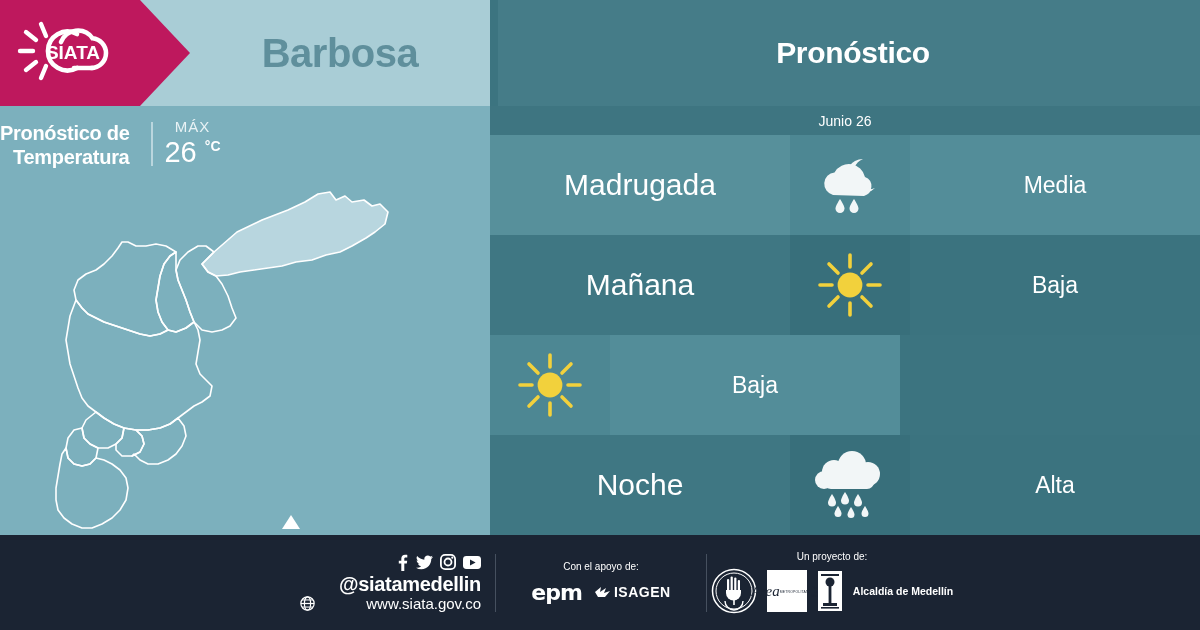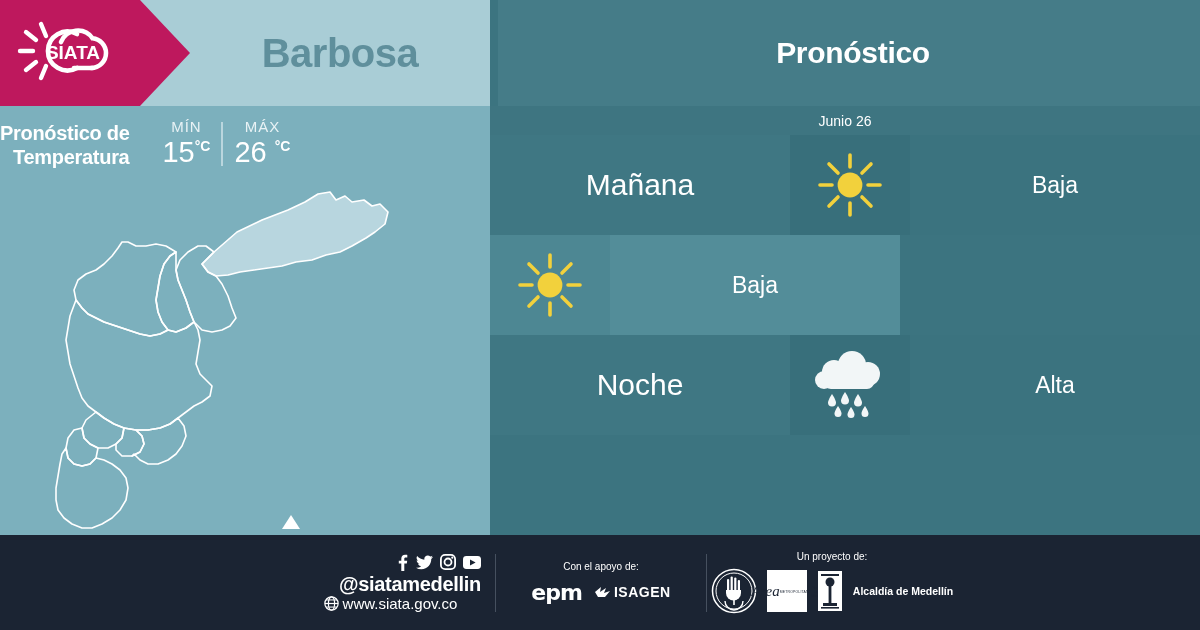--- a/index.html
+++ b/index.html
@@ -159,10 +159,6 @@
         <div>Temperatura</div>
       </div>
       <div class="temp-vals">
-        <div class="temp-col">
-          <div class="temp-lbl">MÍN</div>
-          <div class="temp-num"><span>15</span><sup>°C</sup></div>
-        </div>
         <div class="temp-div"></div>
         <div class="temp-col">
           <div class="temp-lbl">MÁX</div>

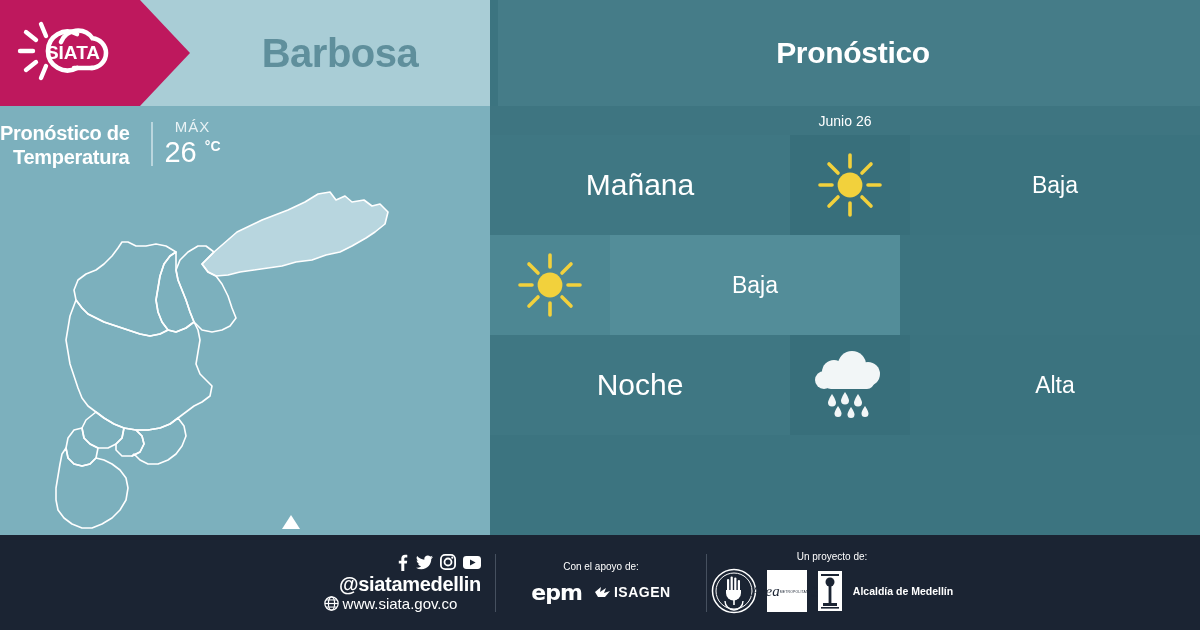--- a/index.html
+++ b/index.html
@@ -238,6 +238,23 @@
 
     <div class="rows">
 
+      <div class="fc-row light">
+        <div class="cell-period">
+          <span class="period-txt">Madrugada</span>
+        </div>
+        <div class="cell-icon">
+          <svg width="74" height="60" viewBox="0 0 74 60">
+            <path d="M50 4 A17 17 0 1 0 62 33 A13.5 13.5 0 0 1 50 4 Z" fill="#f2f6f7"></path>
+            <path d="M20 40 A11.5 11.5 0 0 1 21.5 17.4 A16.5 16.5 0 0 1 52 22
+                     A10 10 0 0 1 51 41 Z" fill="#f2f6f7"></path>
+            <path d="M27 44 C27 44 22.5 50.5 22.5 53.5 A4.5 4.5 0 0 0 31.5 53.5 C31.5 50.5 27 44 27 44 Z" fill="#f2f6f7"></path>
+            <path d="M41 44 C41 44 36.5 50.5 36.5 53.5 A4.5 4.5 0 0 0 45.5 53.5 C45.5 50.5 41 44 41 44 Z" fill="#f2f6f7"></path>
+          </svg>
+        </div>
+        <div class="cell-prob">
+          <span class="prob-txt">Media</span>
+        </div>
+      </div>
 
       <div class="fc-row dark">
         <div class="cell-period">

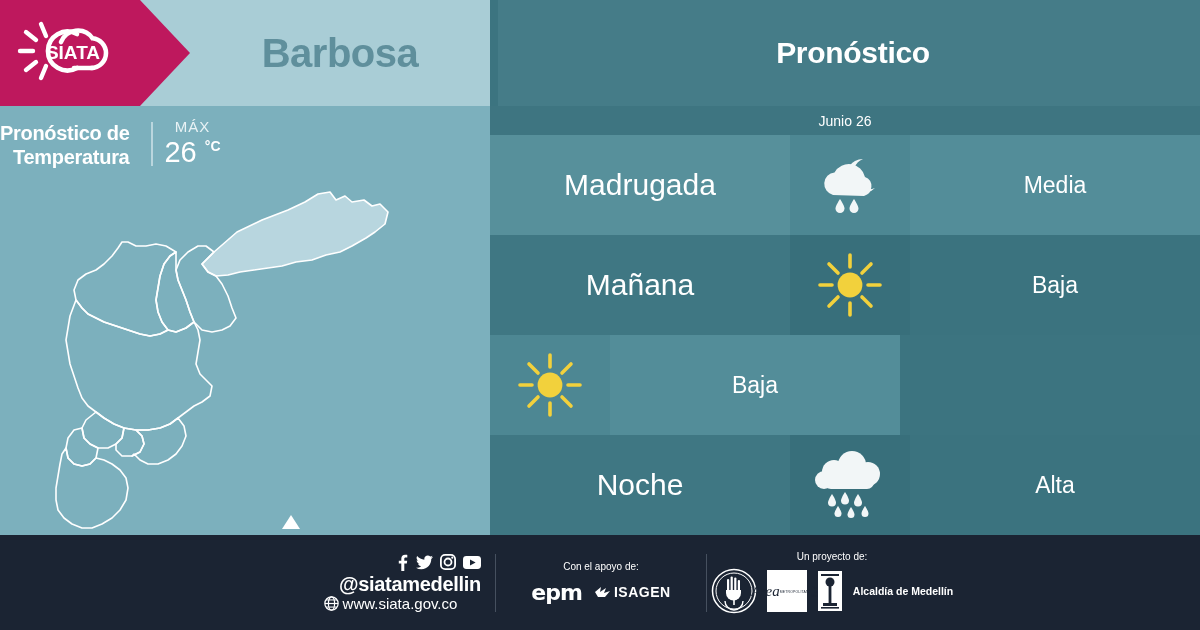--- a/index.html
+++ b/index.html
@@ -109,7 +109,7 @@
     margin-bottom:2px;
   }
   .handle { color:#ffffff; font-size:20px; font-weight:bold; line-height:1.1; letter-spacing:-.3px;}
-  .site { color:#ffffff; font-size:15px; display:flex; align-items:center; justify-content:center; gap:4px; }
+  .site { color:#ffffff; font-size:15px; display:flex; align-items:center; justify-content:space-between; gap:4px; }
   .vrule { width:1px; height:58px; background:#46505f; }
   .support-col { width:210px; text-align:center; padding:0 10px; }
   .support-lbl { color:#ffffff; font-size:10px; margin-bottom:8px; }

